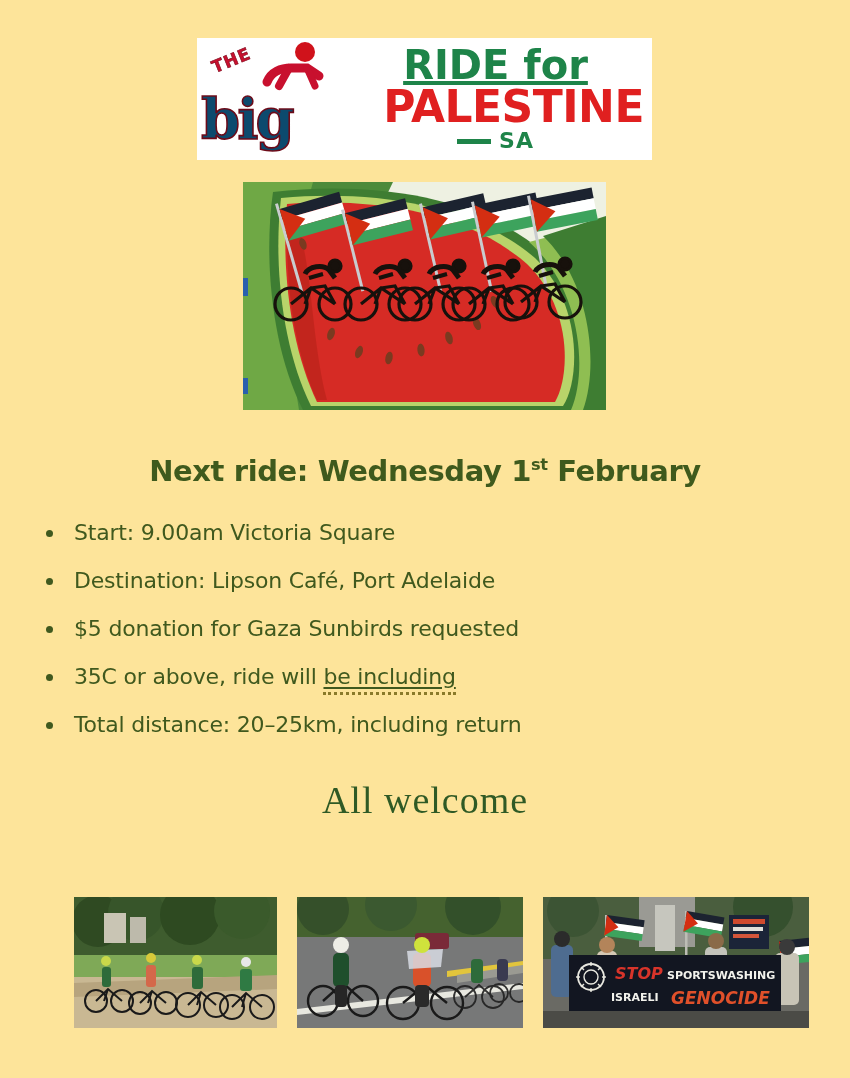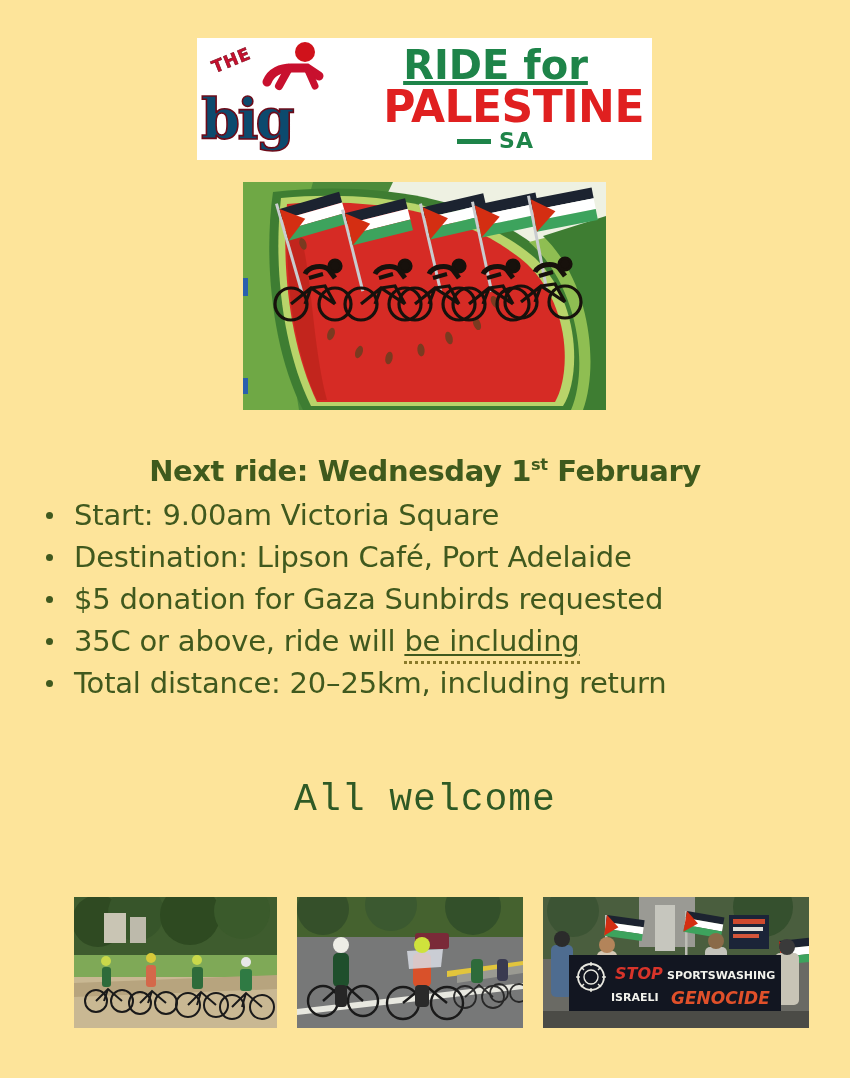--- a/index.html
+++ b/index.html
@@ -138,11 +138,12 @@
     padding-left:34px;
     margin-bottom:12px;
     font-family:"DejaVu Sans", sans-serif;
-    font-size:29px;
+    font-size:22px;
     line-height:30px;
     color:#40591E;
     letter-spacing:-0.2px;
     white-space:nowrap;
+    margin-top:18px;
   }
   .details-list li .dot {
     position:absolute;

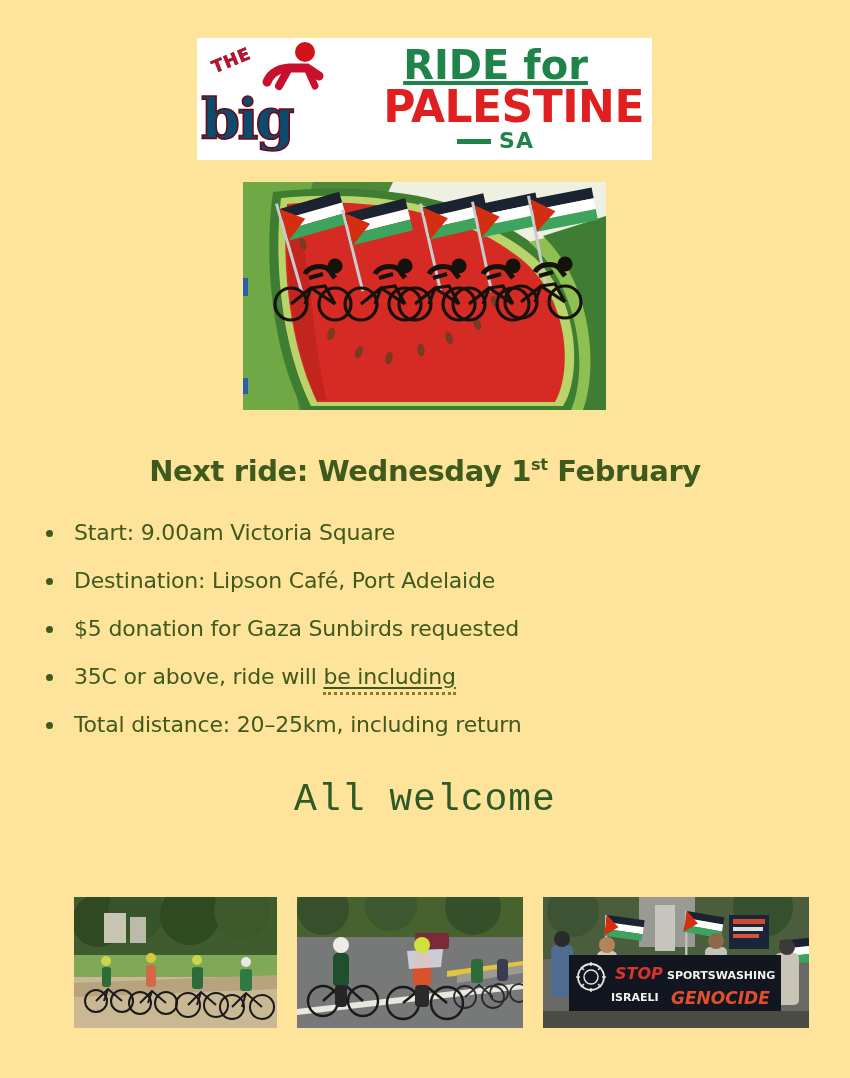--- a/index.html
+++ b/index.html
@@ -166,7 +166,7 @@
     left:0; top:778px;
     width:850px;
     text-align:center;
-    font-family:Liberation Mono, monospace;
+    font-family:Liberation Serif, serif;
     font-size:38px;
     color:#2F5A25;
     letter-spacing:1px;

